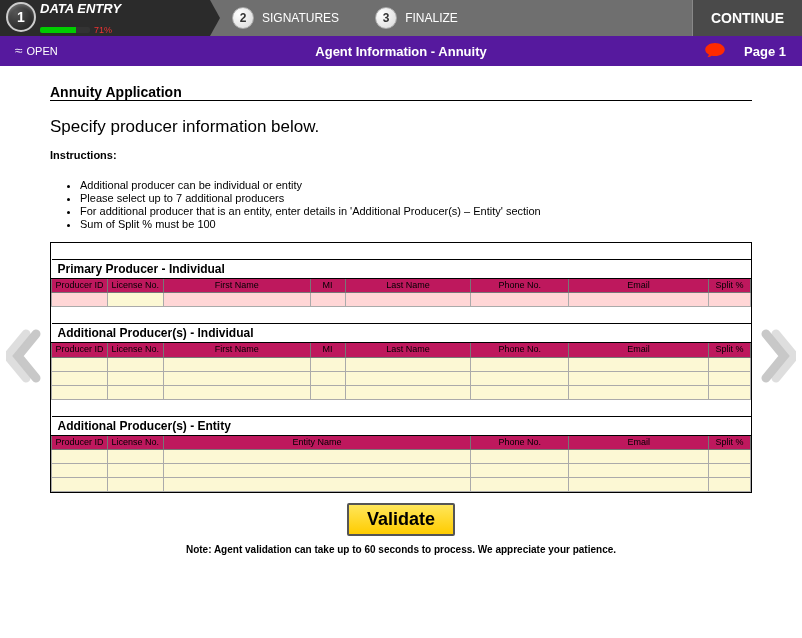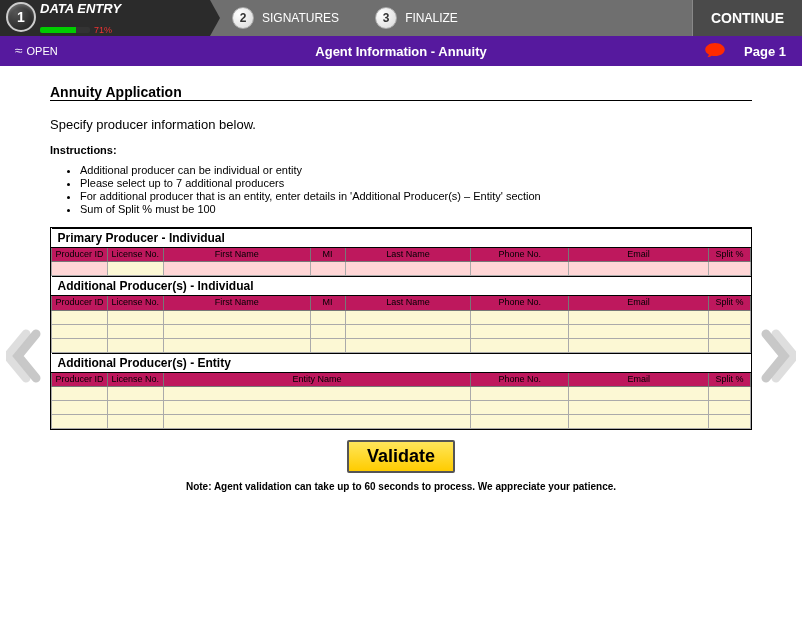--- a/index.html
+++ b/index.html
@@ -40,7 +40,7 @@
 .form-area { width: 100%; }
 h1.form-title { font-size: 14px; font-weight: bold; margin-bottom: 16px; border-bottom: 1px solid #000; }
 h1.form-title .line2 { display: block; }
-.instr { font-size: 13px; margin-top: 14px; }
+.instr { font-size: 17px; margin-top: 14px; }
 .instr-head { font-weight: bold; margin-top: 12px; font-size: 11px; }
 ul.instr-list { padding-left: 30px; font-size: 11px; margin-top: 8px; }
 ul.instr-list li { margin: 1px 0; }

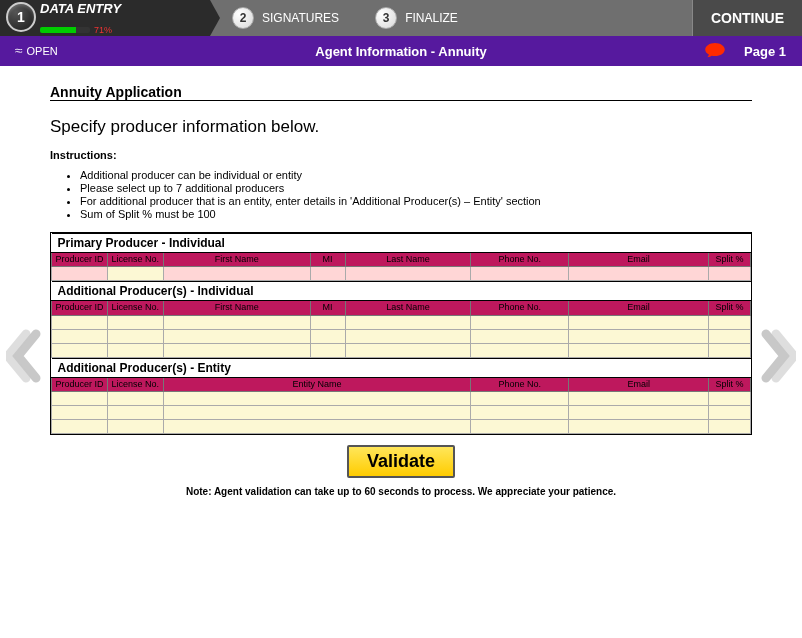--- a/index.html
+++ b/index.html
@@ -42,7 +42,7 @@
 h1.form-title .line2 { display: block; }
 .instr { font-size: 17px; margin-top: 14px; }
 .instr-head { font-weight: bold; margin-top: 12px; font-size: 11px; }
-ul.instr-list { padding-left: 30px; font-size: 11px; margin-top: 8px; }
+ul.instr-list { padding-left: 30px; font-size: 11px; margin-top: 18px; }
 ul.instr-list li { margin: 1px 0; }
 
 .tbl-wrap { margin-top: 12px; border: 1px solid #000; }

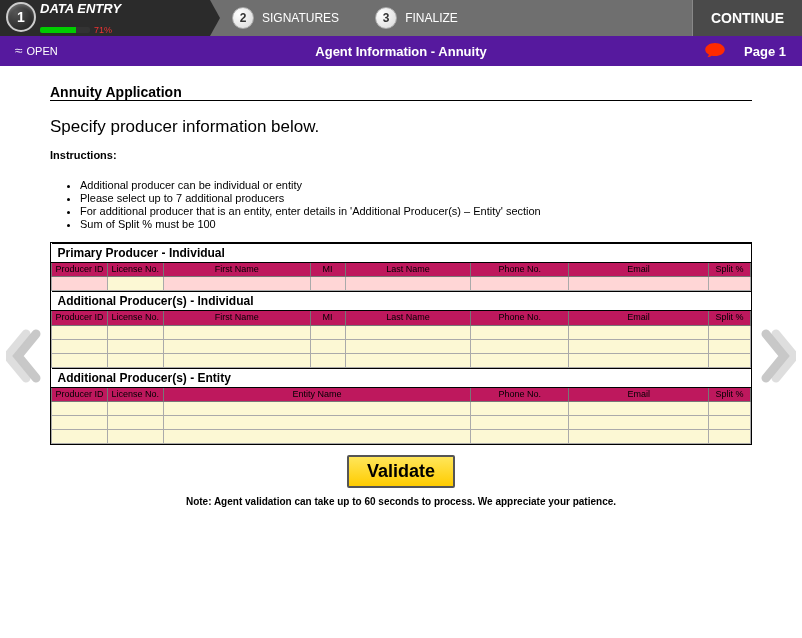--- a/index.html
+++ b/index.html
@@ -46,7 +46,7 @@
 ul.instr-list li { margin: 1px 0; }
 
 .tbl-wrap { margin-top: 12px; border: 1px solid #000; }
-table.ftable { width: 100%; border-collapse: collapse; font-size: 10px; table-layout: fixed; }
+table.ftable { width: 100%; border-collapse: collapse; font-size: 10px; table-layout: fixed; margin-top: 16px; }
 .section-head td { font-weight: bold; font-size: 12px; padding: 2px 6px; border-bottom: 1px solid #000; border-top: 1px solid #000; background: #fff; }
 .col-head th { font-weight: normal; font-size: 9px; text-align: center; padding: 2px 2px; border: 1px solid #777; line-height: 1.05; background: #be185d; }
 .data-row td { border: 1px solid #aaa; height: 14px; padding: 0; }

